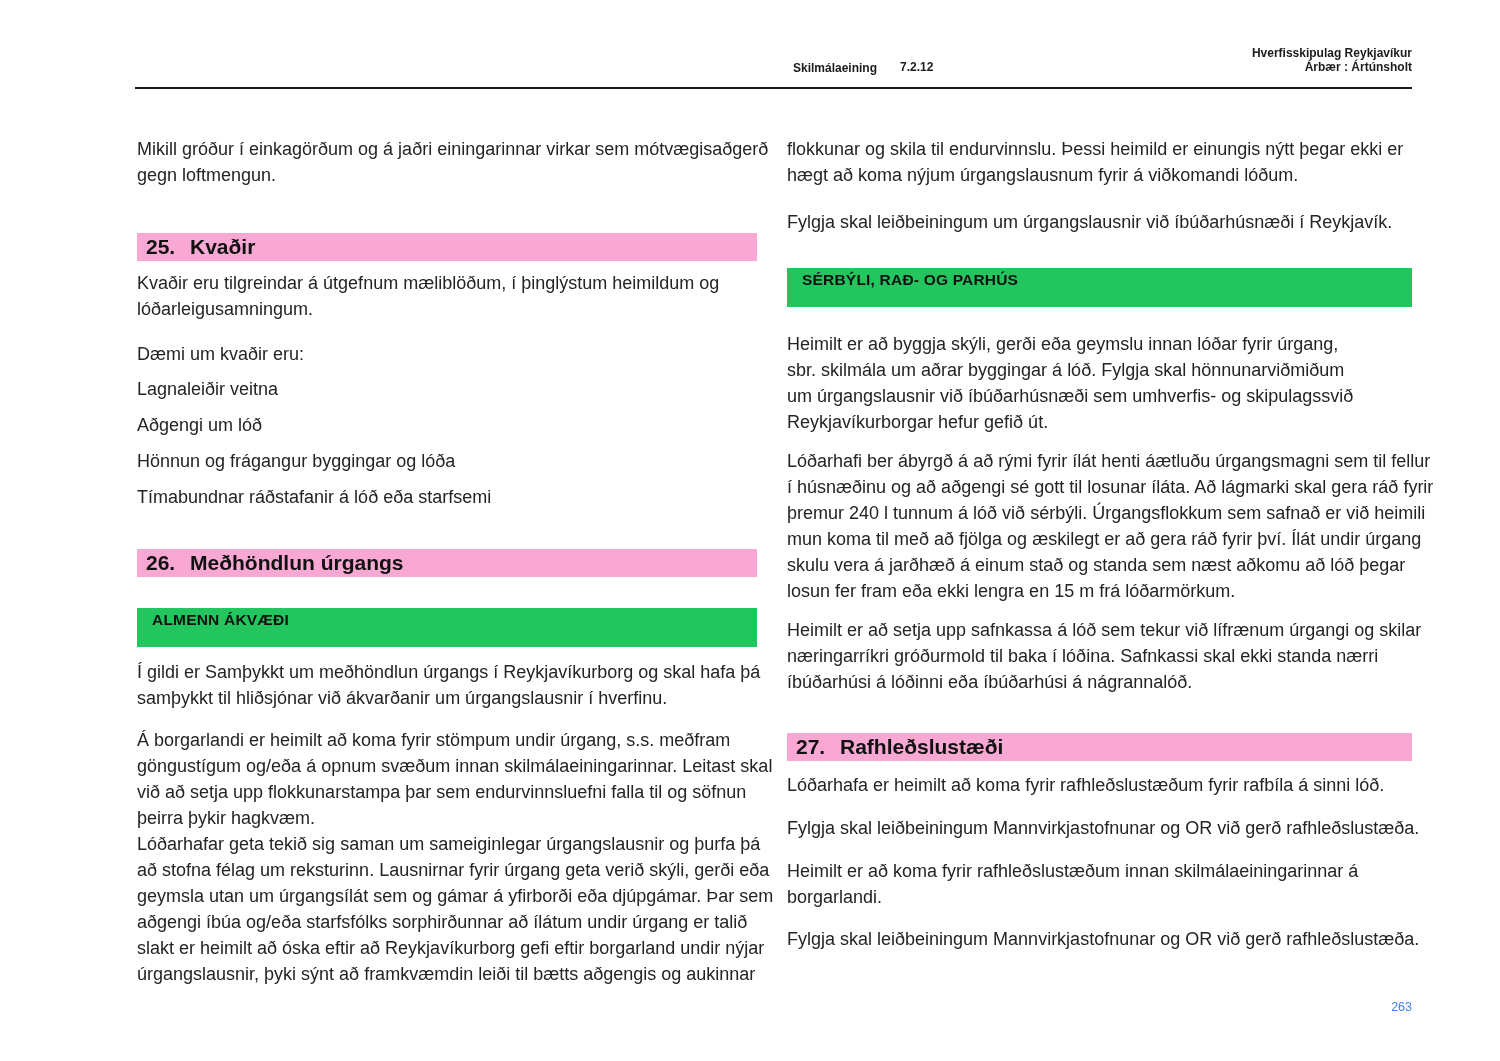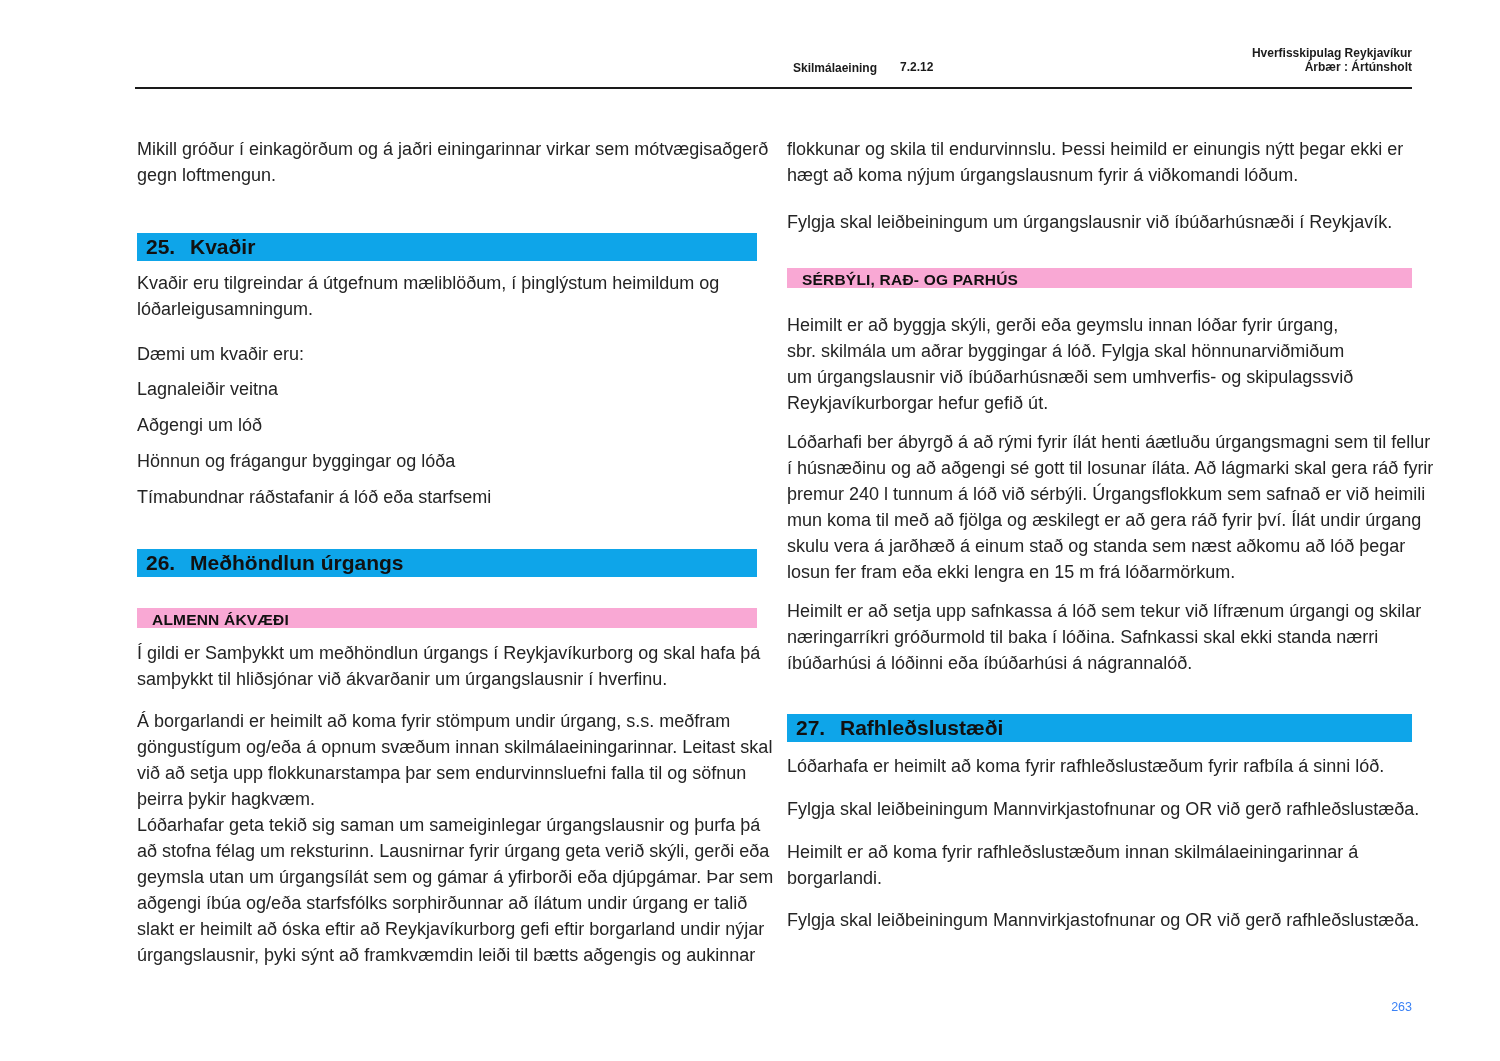--- a/index.html
+++ b/index.html
@@ -22,7 +22,7 @@
   .para .ln { white-space:nowrap; }
   .list .ln + .ln { margin-top:10px; }
   
-  .h1 { background:#0ea5e9; height:28px; line-height:28px; padding-left:9px;
+  .h1 { background:#f9a8d4; height:28px; line-height:28px; padding-left:9px;
         font-size:21px; font-weight:bold; color:#111; white-space:nowrap; }
   .h1 .num { display:inline-block; width:44px; }
   

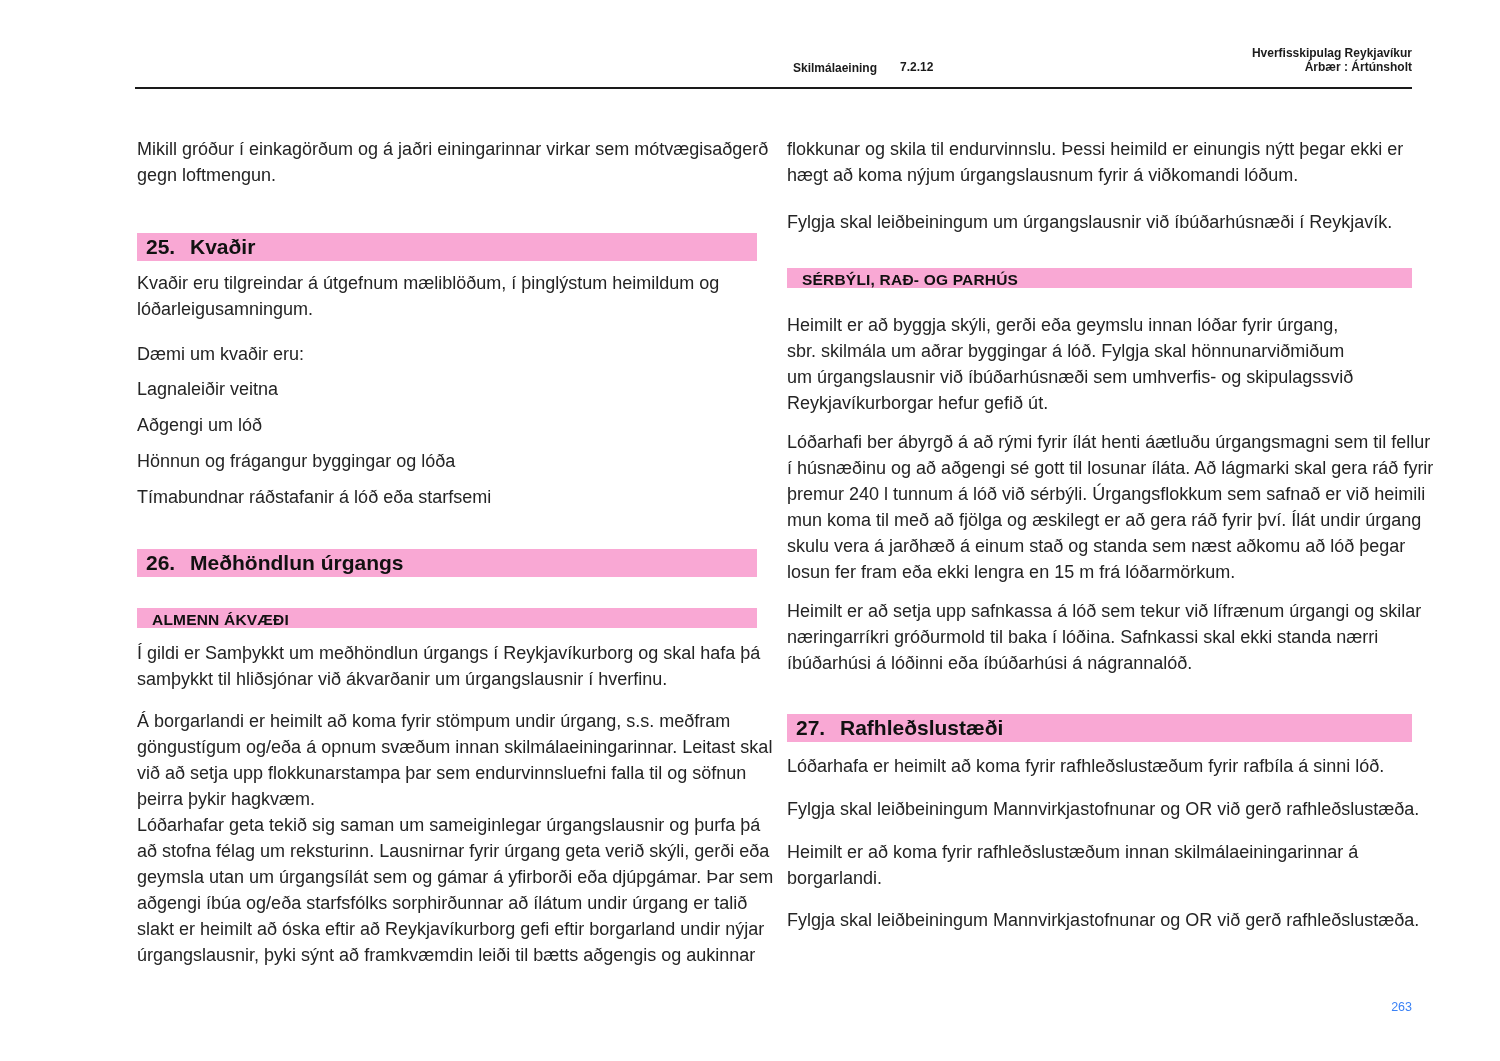--- a/index.html
+++ b/index.html
@@ -26,7 +26,7 @@
         font-size:21px; font-weight:bold; color:#111; white-space:nowrap; }
   .h1 .num { display:inline-block; width:44px; }
   
-  .h2 { background:#f9a8d4; height:20px; line-height:24px; padding-left:15px;
+  .h2 { background:#22c55e; height:39px; line-height:24px; padding-left:15px;
         font-size:15.5px; font-weight:bold; letter-spacing:0.2px; color:#111; white-space:nowrap; }
   
   .page-num { position:absolute; right:88px; top:1000px; font-size:12.5px; color:#3b82f6; }

